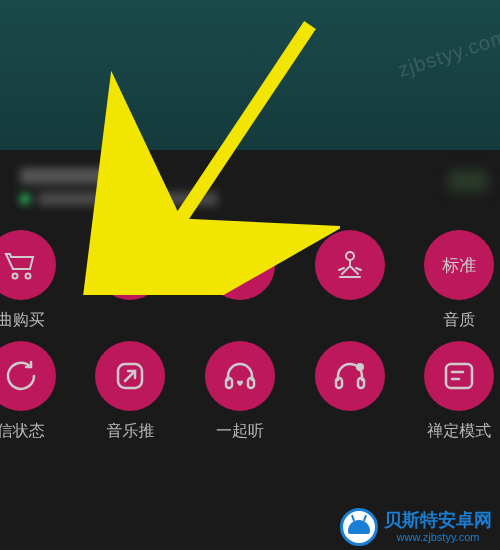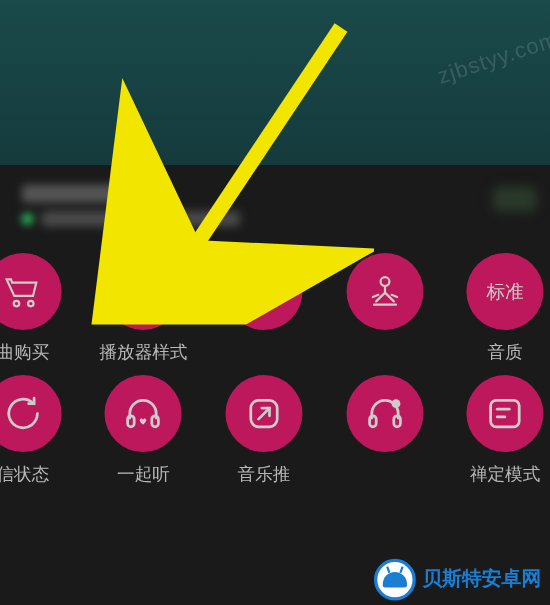--- a/index.html
+++ b/index.html
@@ -191,7 +191,6 @@
           <rect x="14" y="14" width="16" height="16" rx="4"></rect>
         </svg>
       </div>
-      <div class="item-label">播放器样式</div>
     </div>
 
     <div class="item">

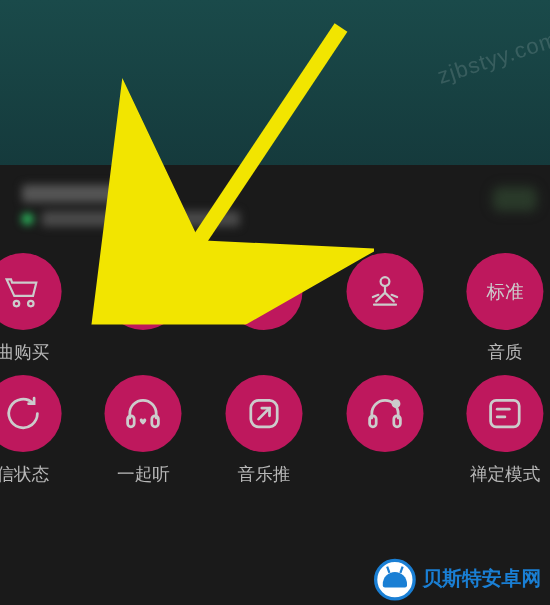--- a/index.html
+++ b/index.html
@@ -234,6 +234,17 @@
 
     <div class="item">
       <div class="icon-wrap">
+        <svg width="32" height="32" viewBox="0 0 32 32" fill="none" stroke="#ccc" stroke-width="2.5" stroke-linecap="round">
+          <rect x="4" y="4" width="24" height="24" rx="7"></rect>
+          <path d="M11 21 l10 -10"></path>
+          <polyline points="14,11 21,11 21,18"></polyline>
+        </svg>
+      </div>
+      <div class="item-label">音乐推</div>
+    </div>
+
+    <div class="item">
+      <div class="icon-wrap">
         <svg width="34" height="32" viewBox="0 0 34 32" fill="none" stroke="#ccc" stroke-width="2.5" stroke-linecap="round">
           <path d="M5 20 v-4 a12 12 0 0 1 24 0 v4"></path>
           <rect x="3" y="18" width="6" height="10" rx="3"></rect>
@@ -242,17 +253,6 @@
         </svg>
       </div>
       <div class="item-label">一起听</div>
-    </div>
-
-    <div class="item">
-      <div class="icon-wrap">
-        <svg width="32" height="32" viewBox="0 0 32 32" fill="none" stroke="#ccc" stroke-width="2.5" stroke-linecap="round">
-          <rect x="4" y="4" width="24" height="24" rx="7"></rect>
-          <path d="M11 21 l10 -10"></path>
-          <polyline points="14,11 21,11 21,18"></polyline>
-        </svg>
-      </div>
-      <div class="item-label">音乐推</div>
     </div>
 
     <div class="item">

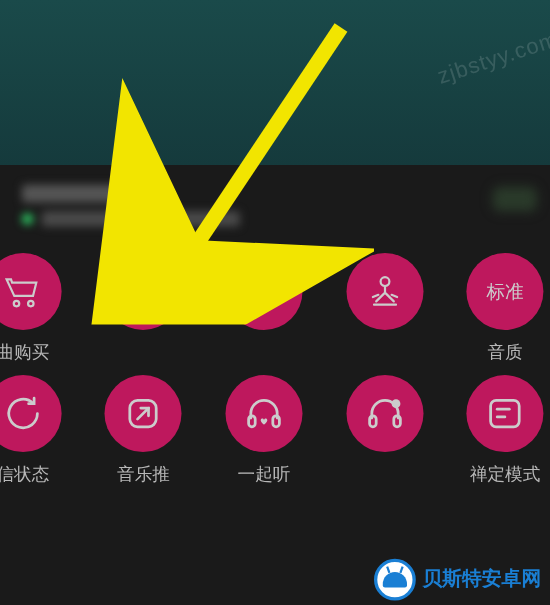--- a/index.html
+++ b/index.html
@@ -297,6 +297,7 @@
   </div>
   <div class="brand-text">
     <span class="brand-cn">贝斯特安卓网</span>
+    <span class="brand-url">www.zjbstyy.com</span>
   </div>
 </div>
 

